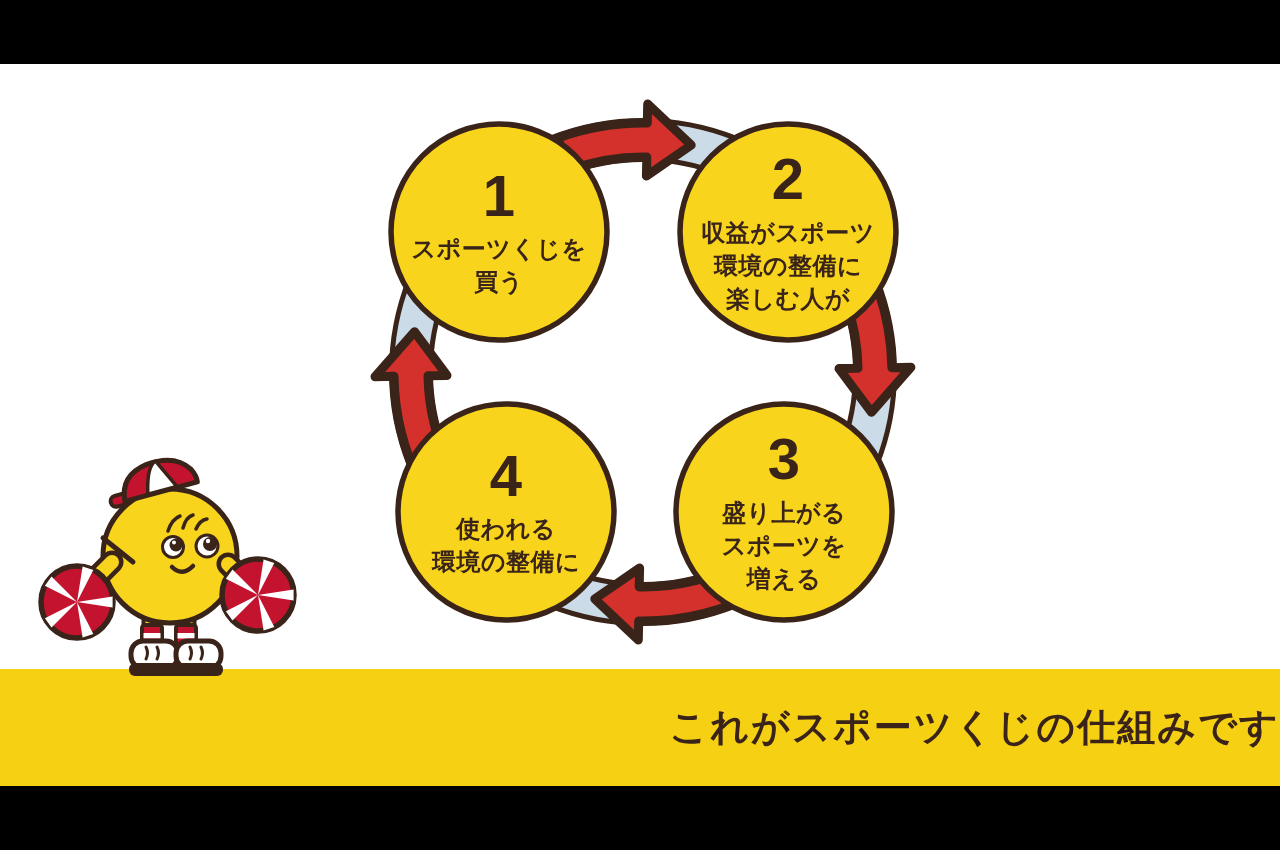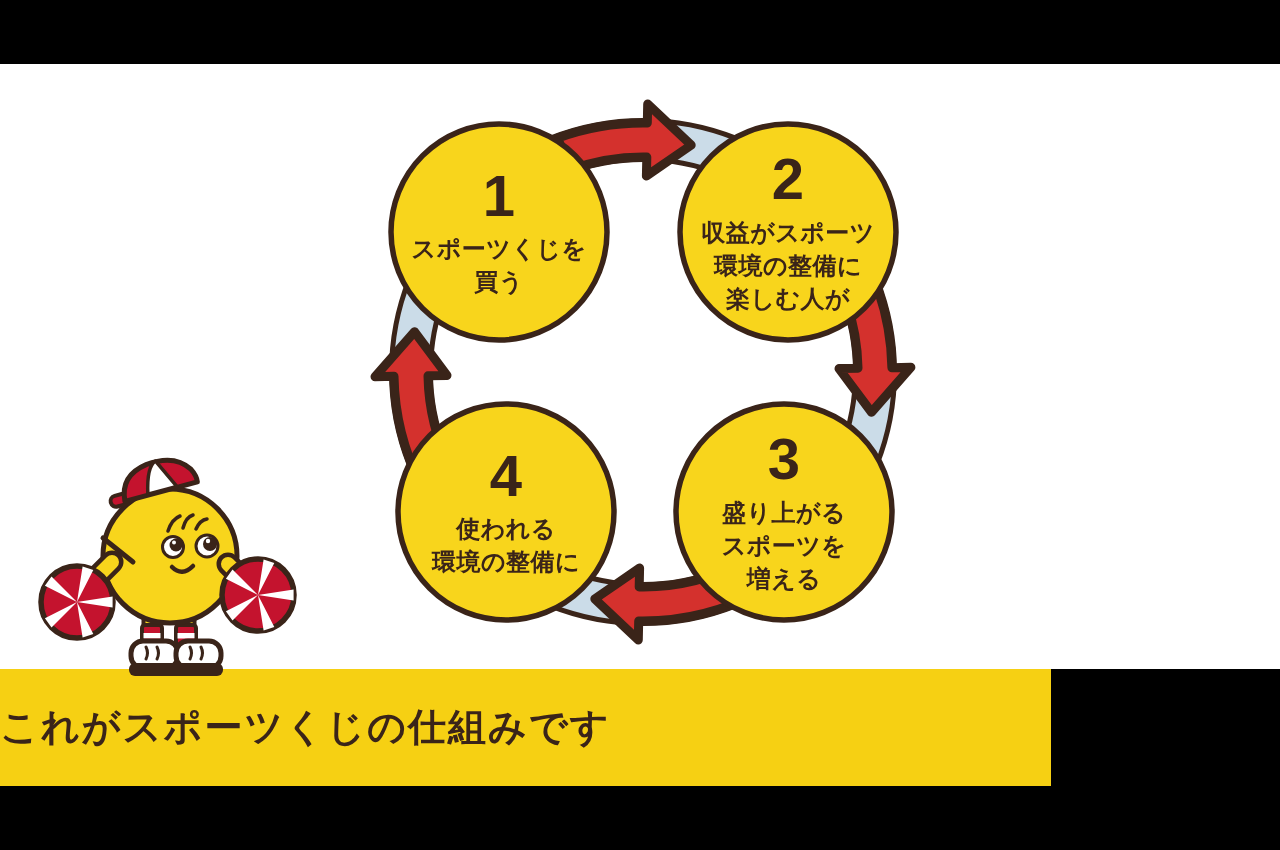--- a/index.html
+++ b/index.html
@@ -6,8 +6,8 @@
   .stage{position:relative;width:1280px;height:850px;background:#000;overflow:hidden;
          font-family:"Liberation Sans","DejaVu Sans",sans-serif;}
   .panel{position:absolute;left:0;top:64px;width:1280px;height:605px;background:#ffffff;}
-  .banner{position:absolute;left:0;top:669px;width:1051px;height:117px;background:#f6d013;
-          display:flex;align-items:center;justify-content:flex-start;}
+  .banner{position:absolute;left:0;top:669px;width:1280px;height:117px;background:#f6d013;
+          display:flex;align-items:center;justify-content:flex-end;}
   .banner-text{font-size:38px;font-weight:800;color:#3a2419;letter-spacing:2px;}
   .diagram-svg{position:absolute;left:0;top:0;width:1280px;height:850px;pointer-events:none;}
   .step{position:absolute;width:216px;height:216px;display:flex;flex-direction:column;

